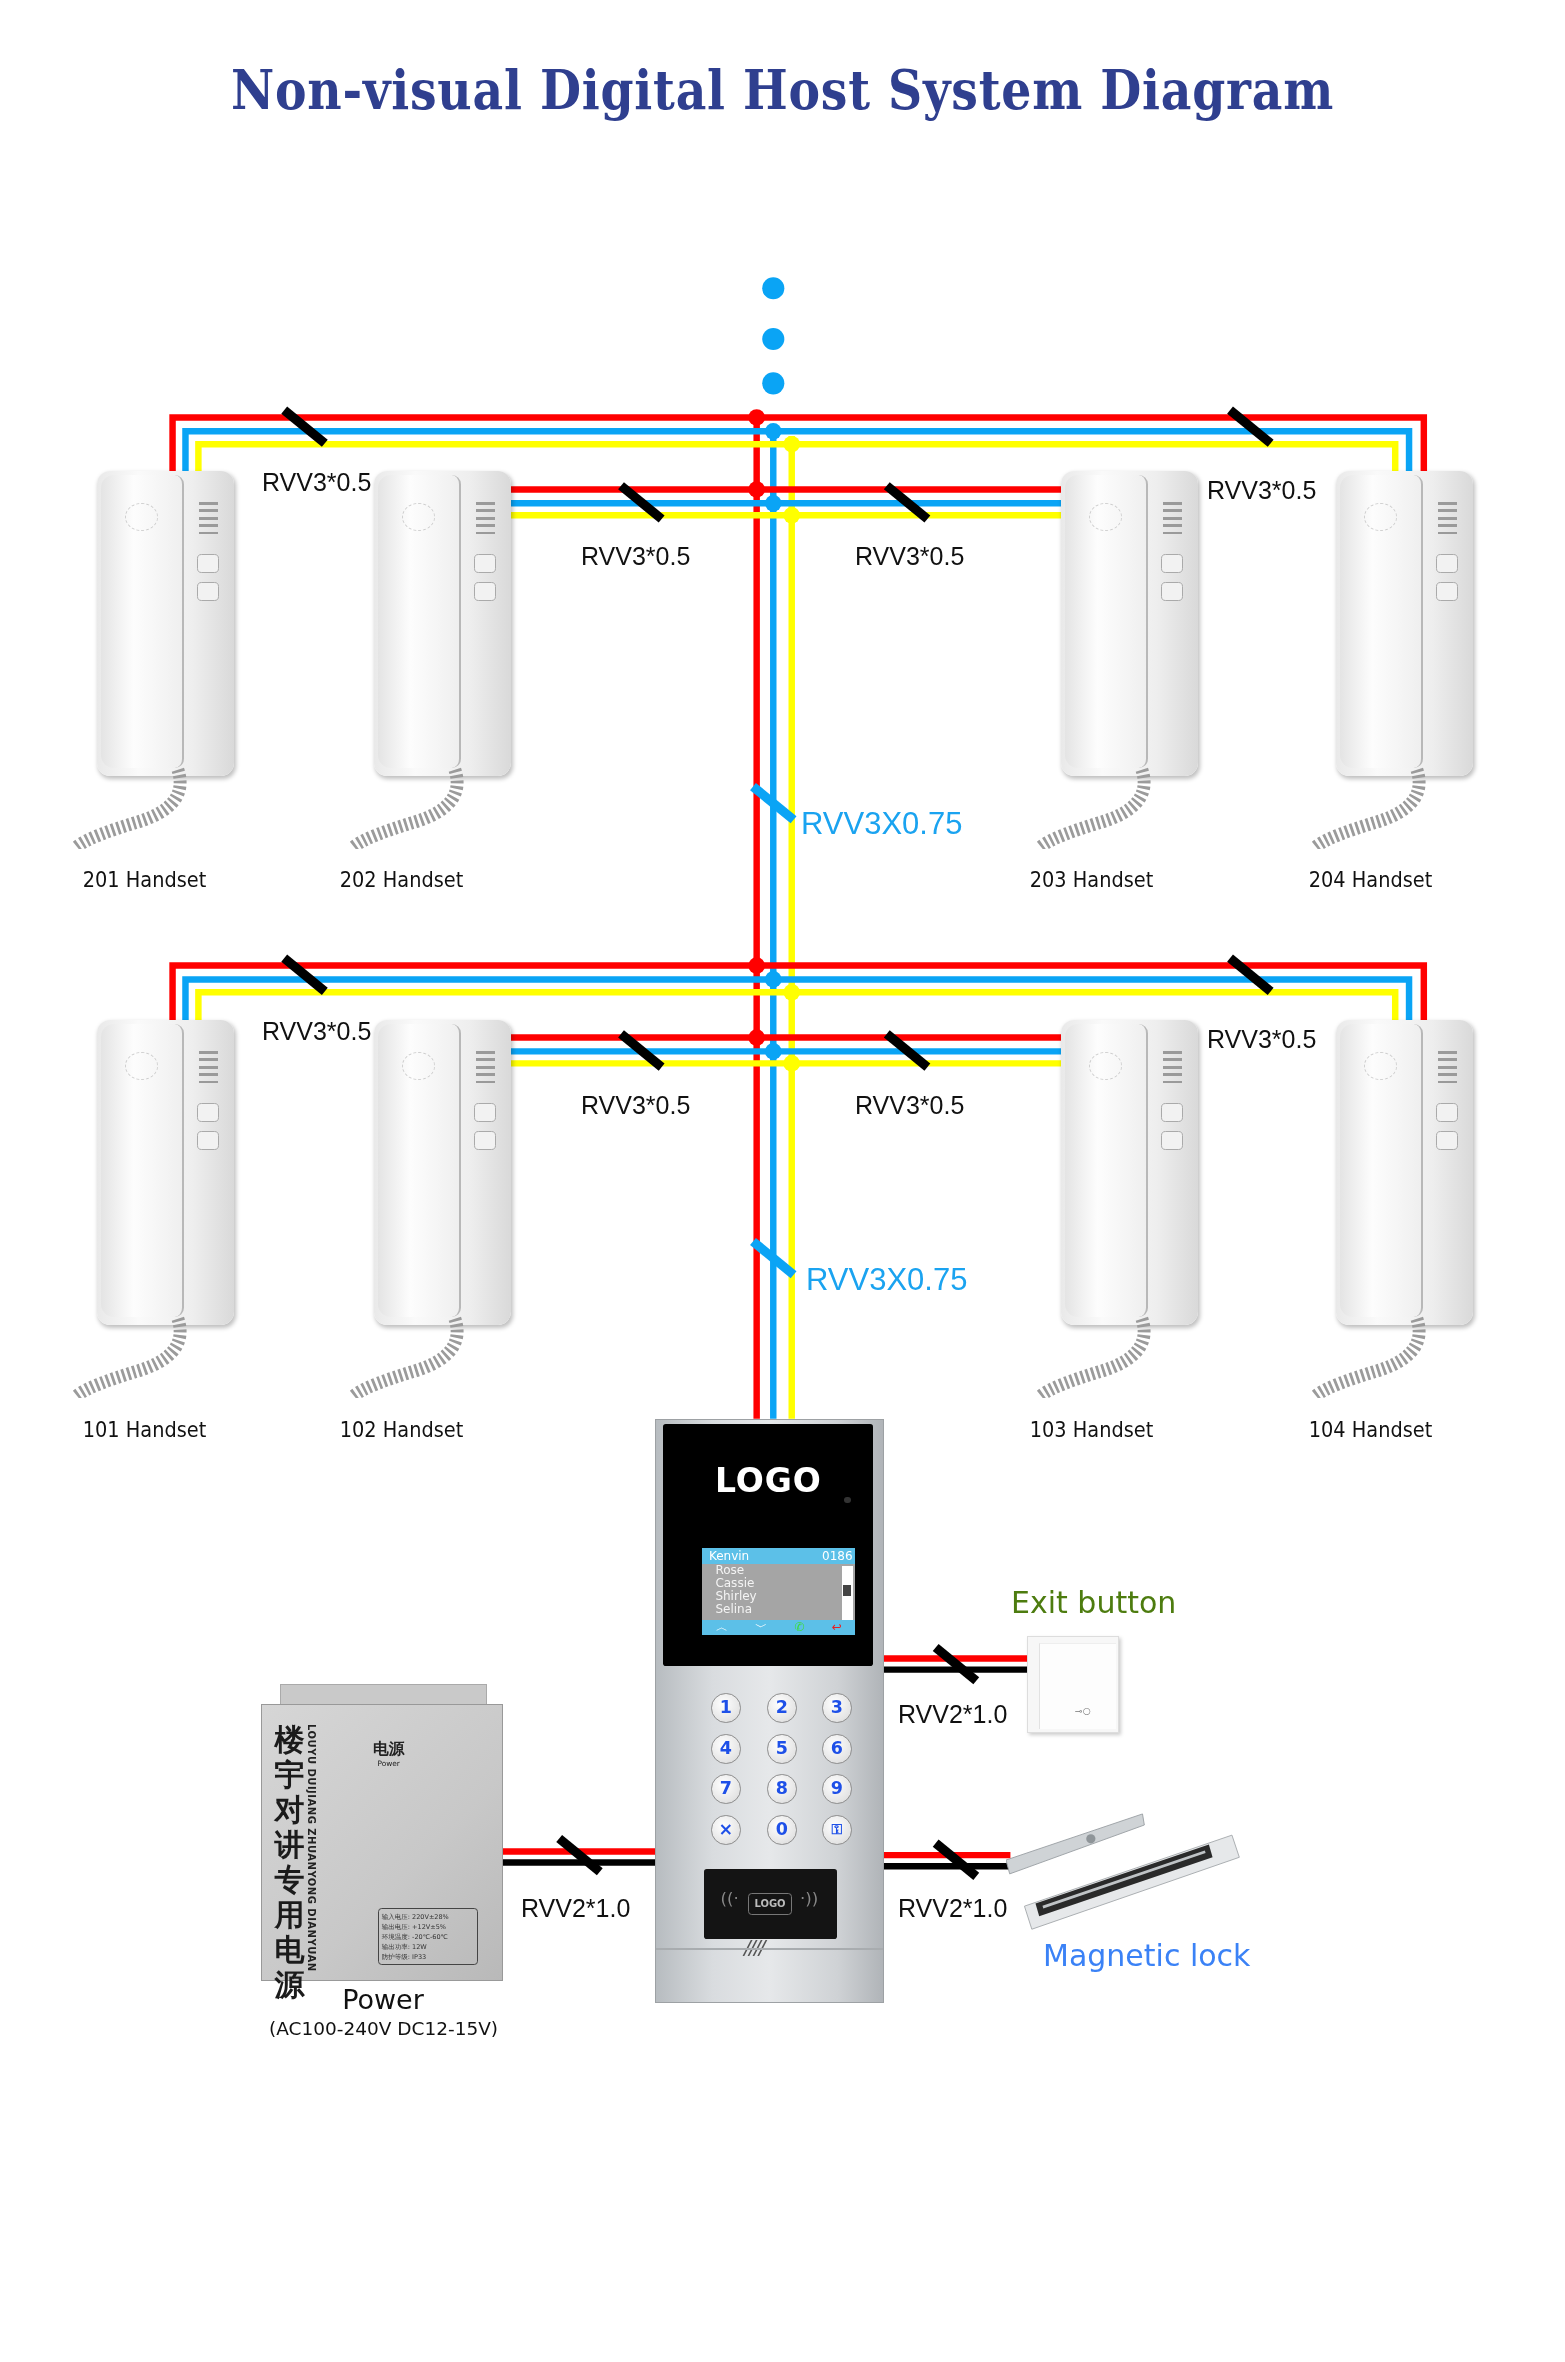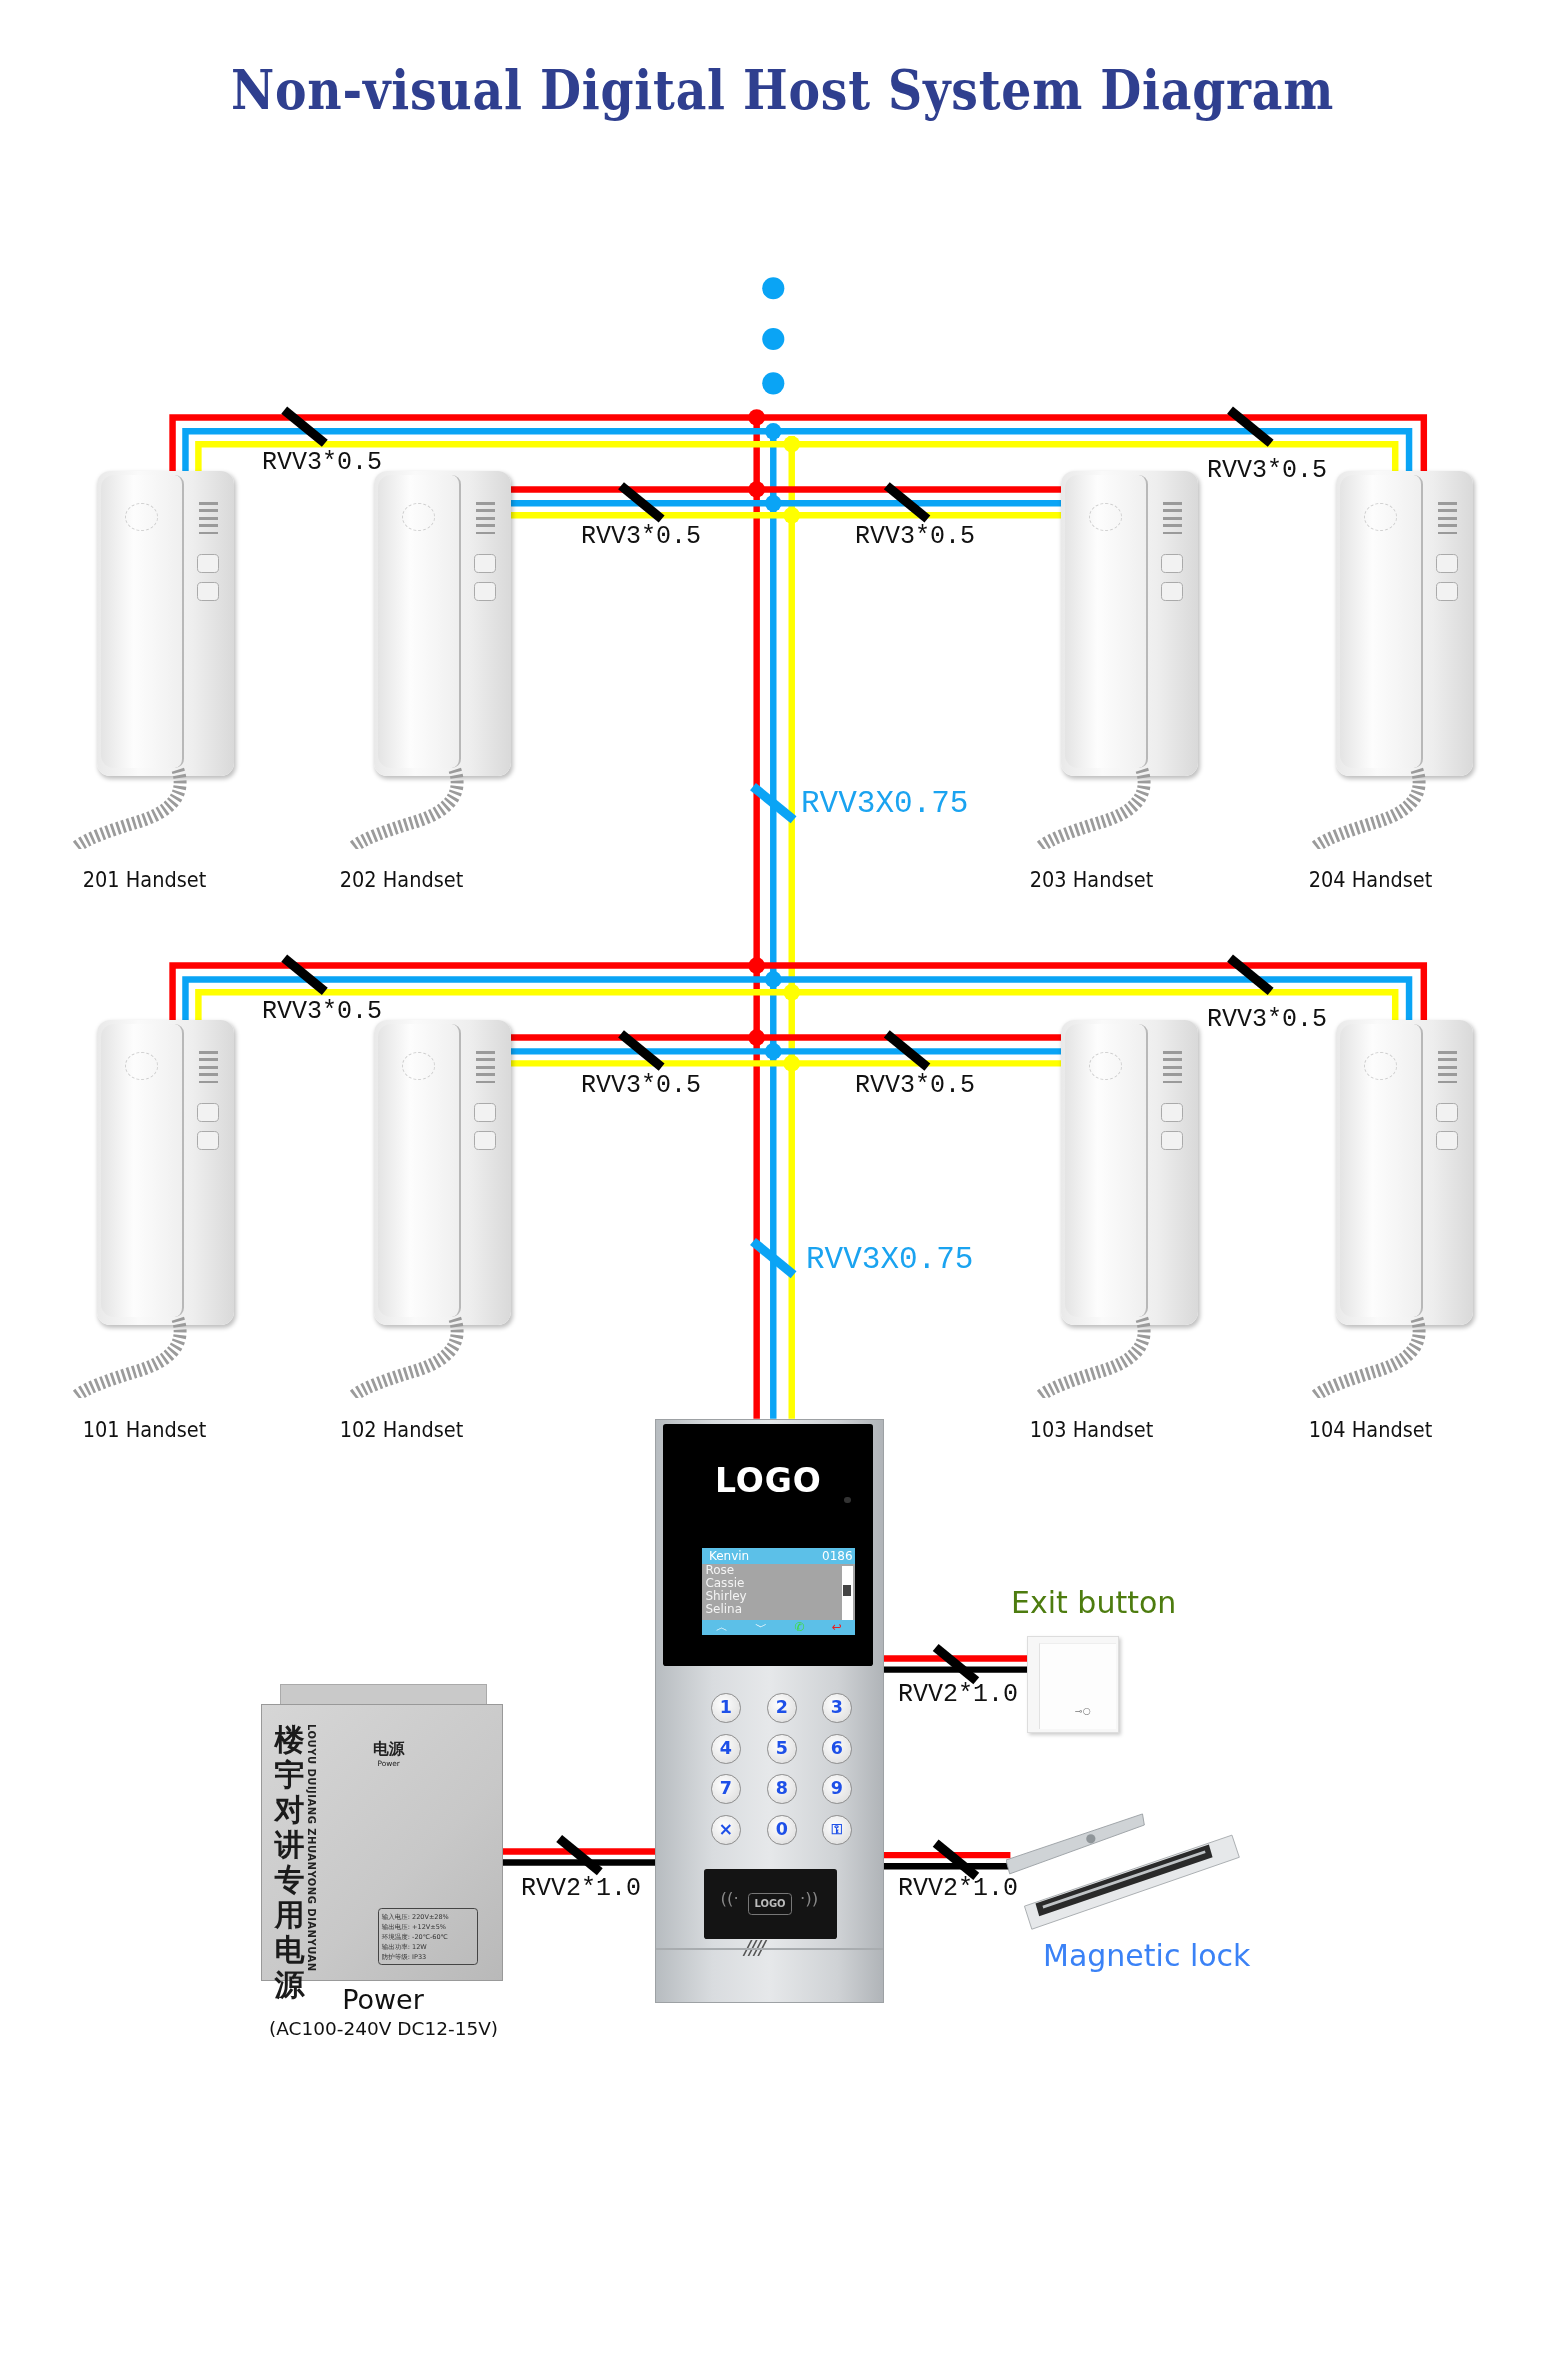--- a/index.html
+++ b/index.html
@@ -7,7 +7,7 @@
   .abs { position:absolute; }
   #title { position:absolute; left:0; top:57px; width:1565px; text-align:center; font-family:"DejaVu Serif", serif; font-weight:bold; font-size:55px; color:#2f3f8f; letter-spacing:0.9px; transform:scaleX(0.86); transform-origin:center; }
   svg#wires { position:absolute; left:0; top:0; }
-  .lbl { position:absolute; font-family:Liberation Mono, monospace; font-size:25px; color:#111; white-space:nowrap; }
+  .lbl { position:absolute; font-family:Liberation Sans, sans-serif; font-size:25px; color:#111; white-space:nowrap;margin-top:20px; }
   .lbl-blue { color:#1aa3f0; font-size:31px; }
   .hs-lbl { position:absolute; font-family:"DejaVu Sans", sans-serif; font-size:21px; color:#111; width:203px; text-align:center; white-space:nowrap; transform:scaleX(0.92); }
   .handset { position:absolute; width:138px; height:388px; }

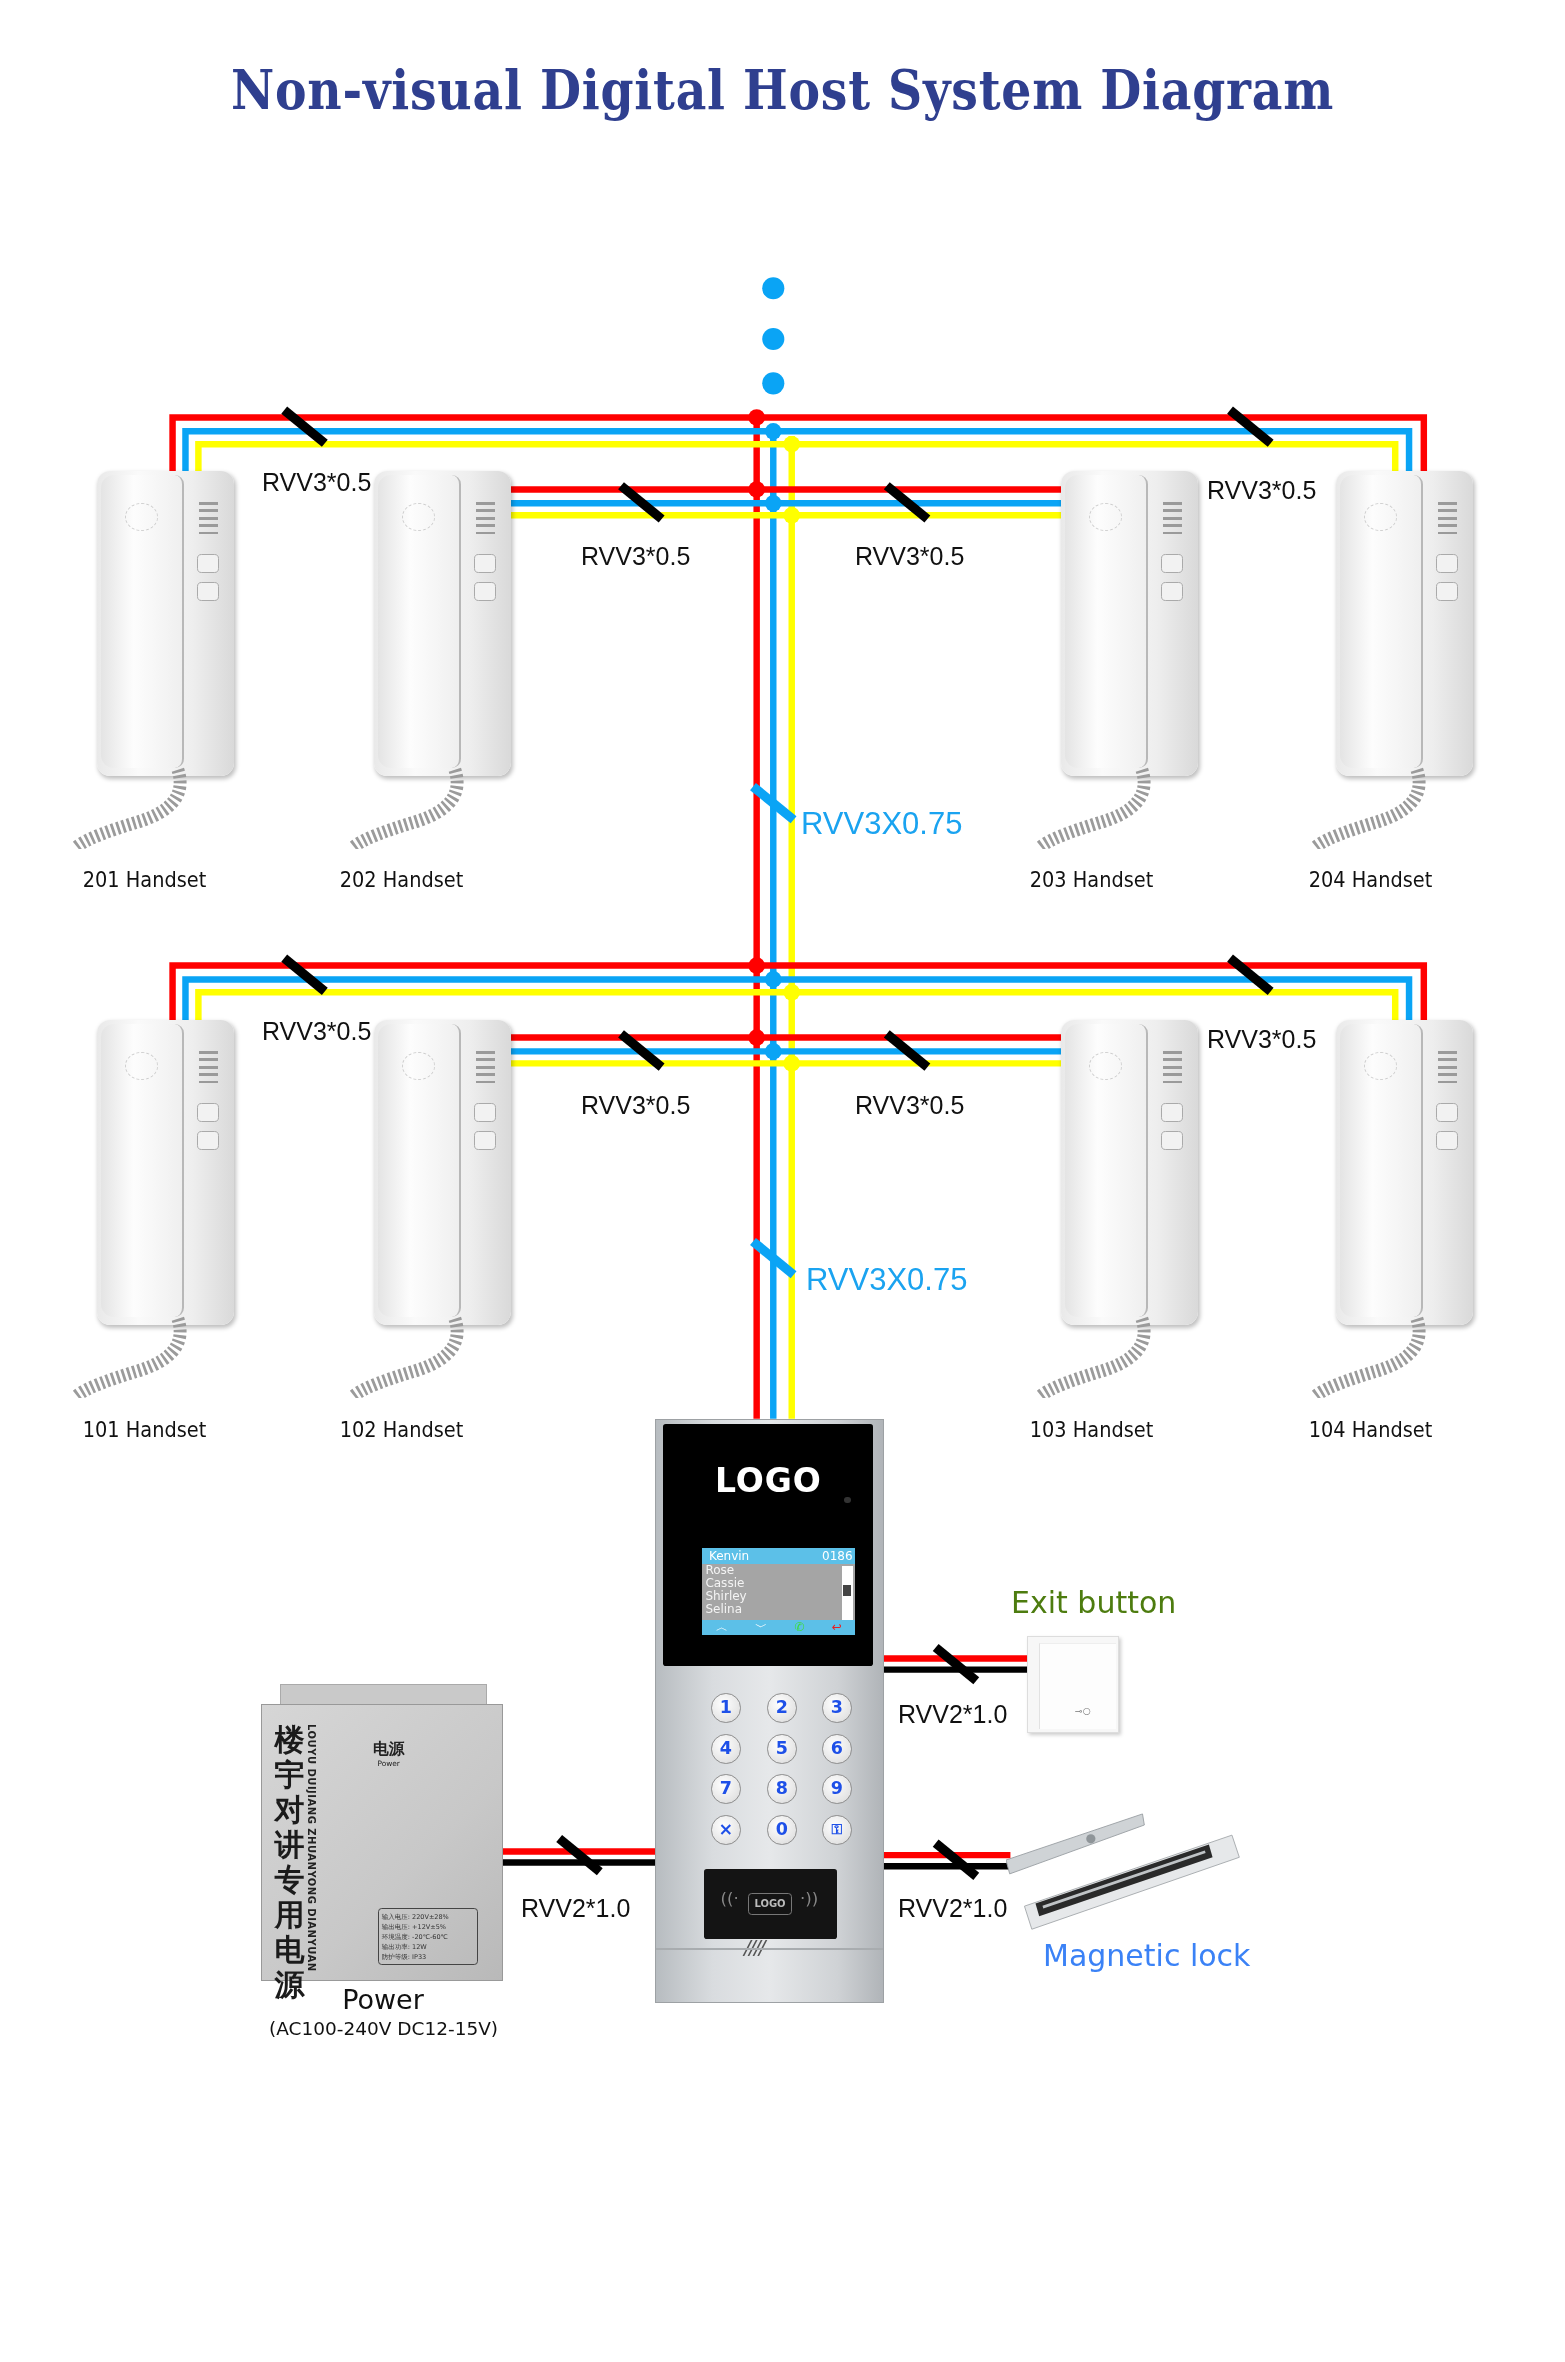--- a/index.html
+++ b/index.html
@@ -23,7 +23,7 @@
   .door .cam { position:absolute; left:181px; top:73px; width:6.5px; height:6.5px; border-radius:50%; background:#333; }
   .screen { position:absolute; left:39px; top:124px; width:153px; height:87px; background:#a5a5a5; overflow:hidden; }
   .screen .hdr { height:16.6px; background:#5cc0e8; color:#fff; font-size:12px; display:flex; justify-content:space-between; padding:0 2.8px 0 6.5px; line-height:16.6px; }
-  .screen .row { color:#f4f4f4; font-size:12px; line-height:13px; padding-left:3px; }
+  .screen .row { color:#f4f4f4; font-size:12px; line-height:13px; padding-left:13px; }
   .screen .sb { position:absolute; right:2.8px; top:18.5px; width:11px; height:54px; background:#fff; }
   .screen .sb i { position:absolute; left:1.8px; top:18.5px; width:7.4px; height:11px; background:#444; }
   .screen .foot { position:absolute; left:0; bottom:0; width:100%; height:14.8px; background:#5cc0e8; display:flex; justify-content:space-around; align-items:center; font-size:12px; color:#fff; }

